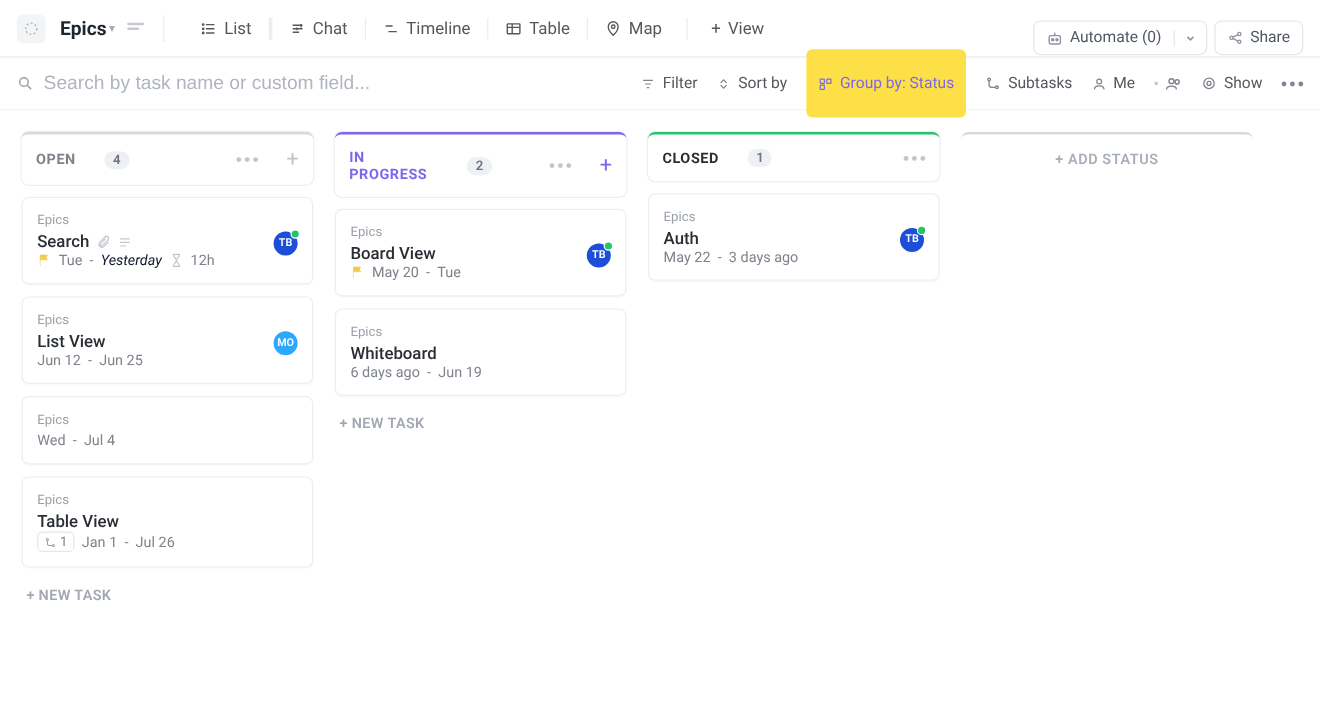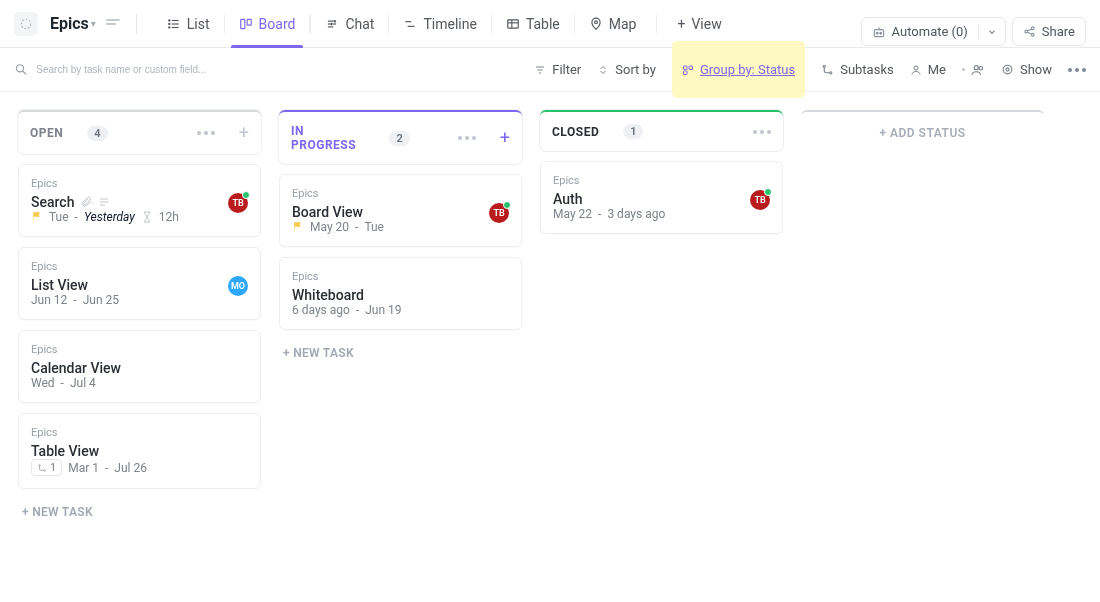--- a/index.html
+++ b/index.html
@@ -93,15 +93,6 @@
         <span>List</span>
       </div>
       <div class="vt-sep"></div>
-      <div class="view-tab active">
-        <span>
-          <svg width="14" height="14" viewBox="0 0 24 24" fill="none" stroke="currentColor" stroke-width="2">
-            <rect x="3" y="4" width="7" height="16" rx="1"></rect>
-            <rect x="14" y="4" width="7" height="10" rx="1"></rect>
-          </svg>
-        </span>
-        <span>Board</span>
-      </div>
       <div class="vt-sep"></div>
       <div class="vt-sep"></div>
       <div class="view-tab">

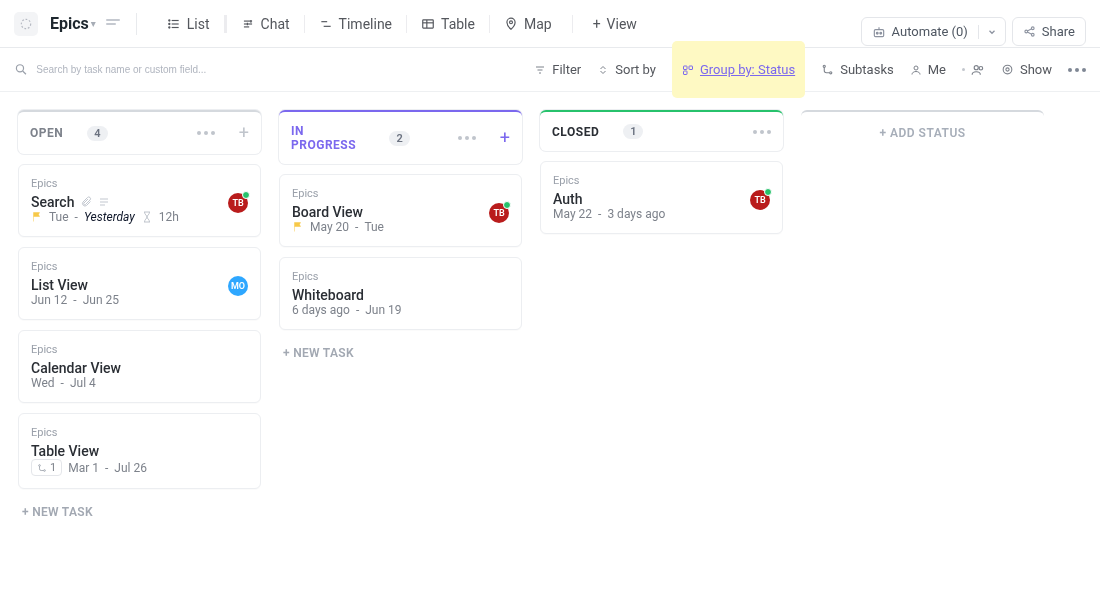--- a/index.html
+++ b/index.html
@@ -23,7 +23,7 @@
   .btn .sub { border-left: 1px solid #e4e6ea; padding: 2px 8px; margin-left: 4px; display:flex; align-items:center; }
   .toolbar { display: flex; align-items: center; height: 44px; padding: 0 14px; border-bottom: 1px solid #eef0f2; gap: 16px; }
   .search { display: flex; align-items: center; gap: 8px; flex: 1; }
-  .search input { border: none; outline: none; font-size: 10px; color: #333; width: 100%; }
+  .search input { border: none; outline: none; font-size: 16px; color: #333; width: 100%; }
   .search input::placeholder { color: #b0b5bf; }
   .tool { display: flex; align-items: center; gap: 6px; font-size: 13px; color: #54575d; cursor: pointer; }
   .tool.group { background: #fef9c3; color: #7b68ee; padding: 21px 10px; border-radius: 5px; text-decoration: underline; }

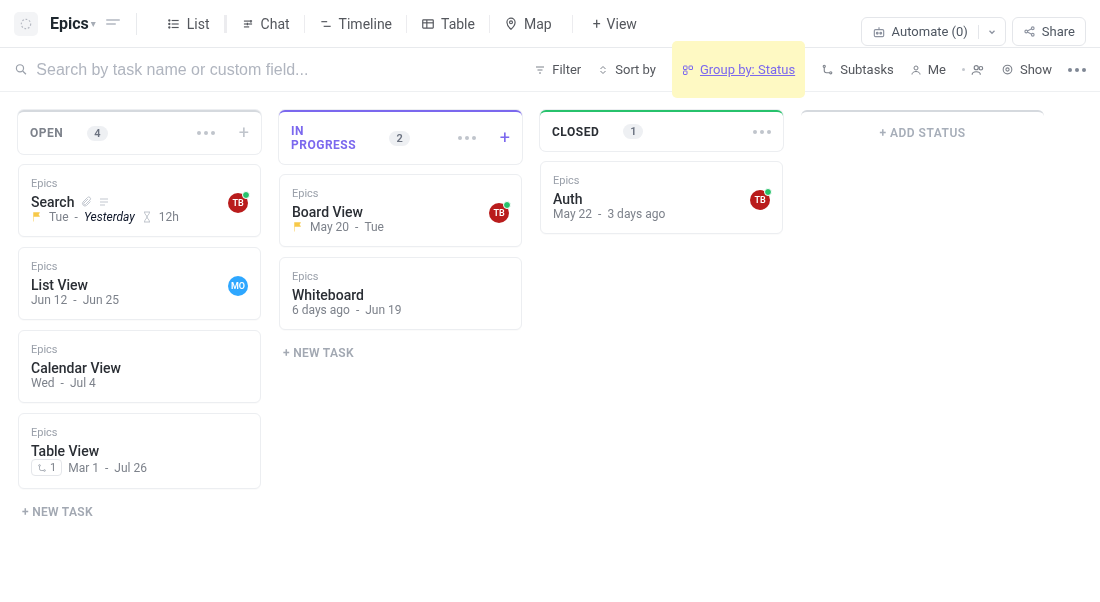--- a/index.html
+++ b/index.html
@@ -26,7 +26,7 @@
   .search input { border: none; outline: none; font-size: 16px; color: #333; width: 100%; }
   .search input::placeholder { color: #b0b5bf; }
   .tool { display: flex; align-items: center; gap: 6px; font-size: 13px; color: #54575d; cursor: pointer; }
-  .tool.group { background: #fef9c3; color: #7b68ee; padding: 21px 10px; border-radius: 5px; text-decoration: underline; }
+  .tool.group { background: #fde047; color: #7b68ee; padding: 21px 10px; border-radius: 5px; }
   .more-dots { display:flex; gap:3px; align-items:center; }
   .more-dots span { width:4px; height:4px; background:#7f8794; border-radius:50%; display:block; }
   .board { display: flex; gap: 18px; padding: 18px; align-items: flex-start; background:#fff; overflow-x:auto; }

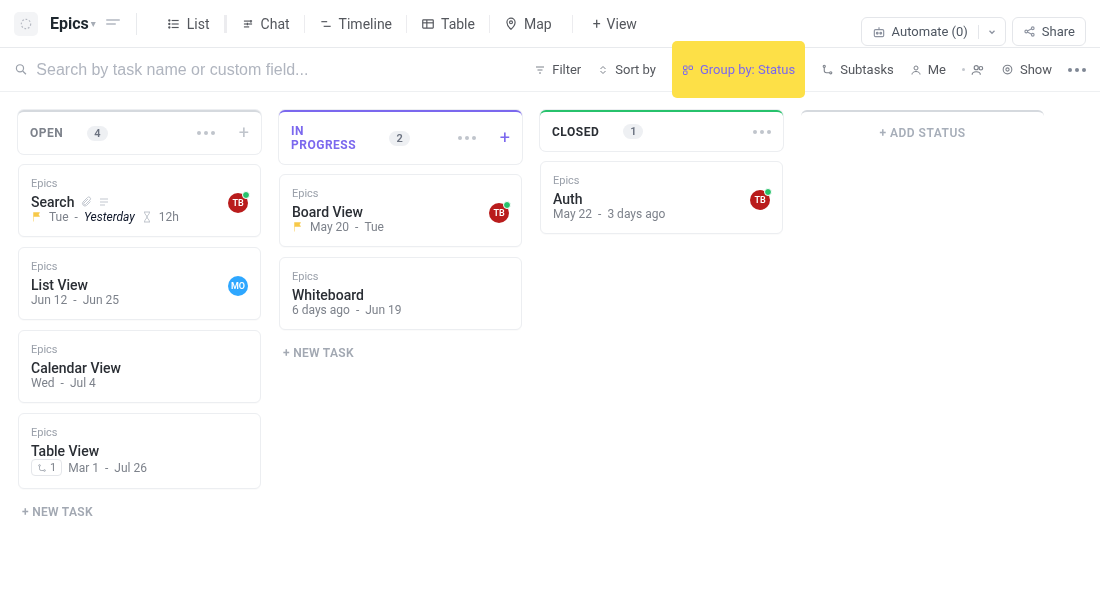--- a/index.html
+++ b/index.html
@@ -46,7 +46,7 @@
   .card .ttl { font-size:14px; color:#2a2e34; font-weight:500; }
   .mini-ic { color:#c2c7cf; }
   .avatar { position:absolute; right:12px; top:28px; width:20px; height:20px; border-radius:50%; display:flex; align-items:center; justify-content:center; font-size:9px; font-weight:600; color:#fff; }
-  .av-teal { background:#b91c1c; }
+  .av-teal { background:#1d4ed8; }
   .av-blue { background:#2ea7ff; }
   .status-dot { position:absolute; width:8px; height:8px; border-radius:50%; background:#27c26c; border:1.5px solid #fff; right:10px; top:26px; }
   .dates { margin-top:0; font-size:12px; color:#7d828b; display:flex; align-items:center; gap:6px; }

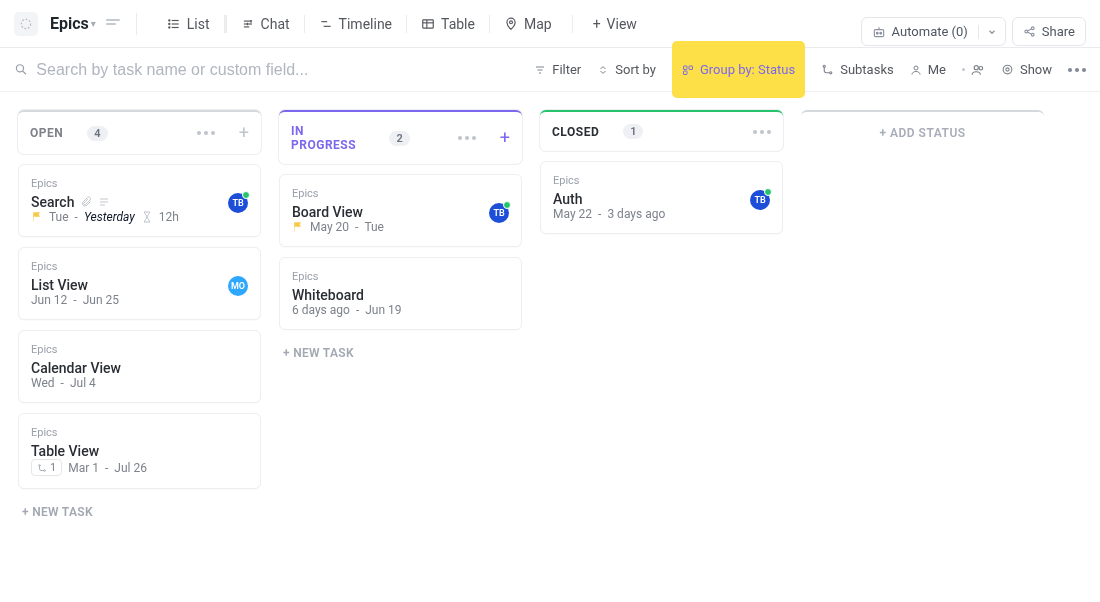--- a/index.html
+++ b/index.html
@@ -297,9 +297,6 @@
       </div>
       <div class="card">
         <div class="proj">Epics</div>
-        <div class="title-row">
-          <span class="ttl">Calendar View</span>
-        </div>
         <div class="dates">
           <span>Wed</span>
           <span>-</span>

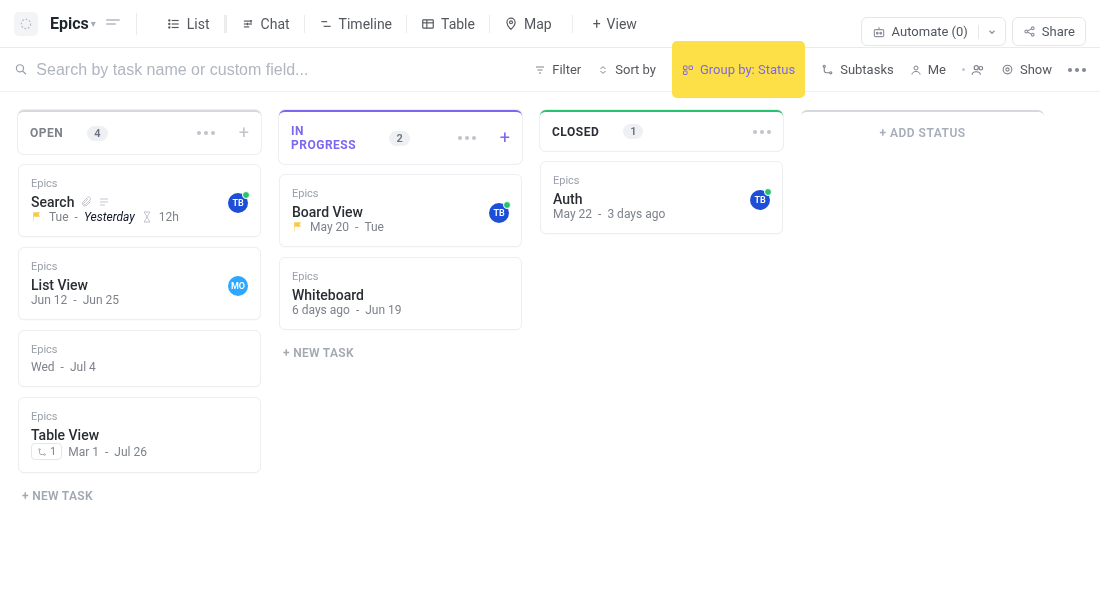--- a/index.html
+++ b/index.html
@@ -314,7 +314,7 @@
               <circle cx="18" cy="18" r="2"></circle>
               <path d="M6 8 v6 a4 4 0 0 0 4 4 h6"></path>
             </svg>1</span>
-          <span>Mar 1</span>
+          <span>Jan 1</span>
           <span>-</span>
           <span class="">Jul 26</span>
         </div>

